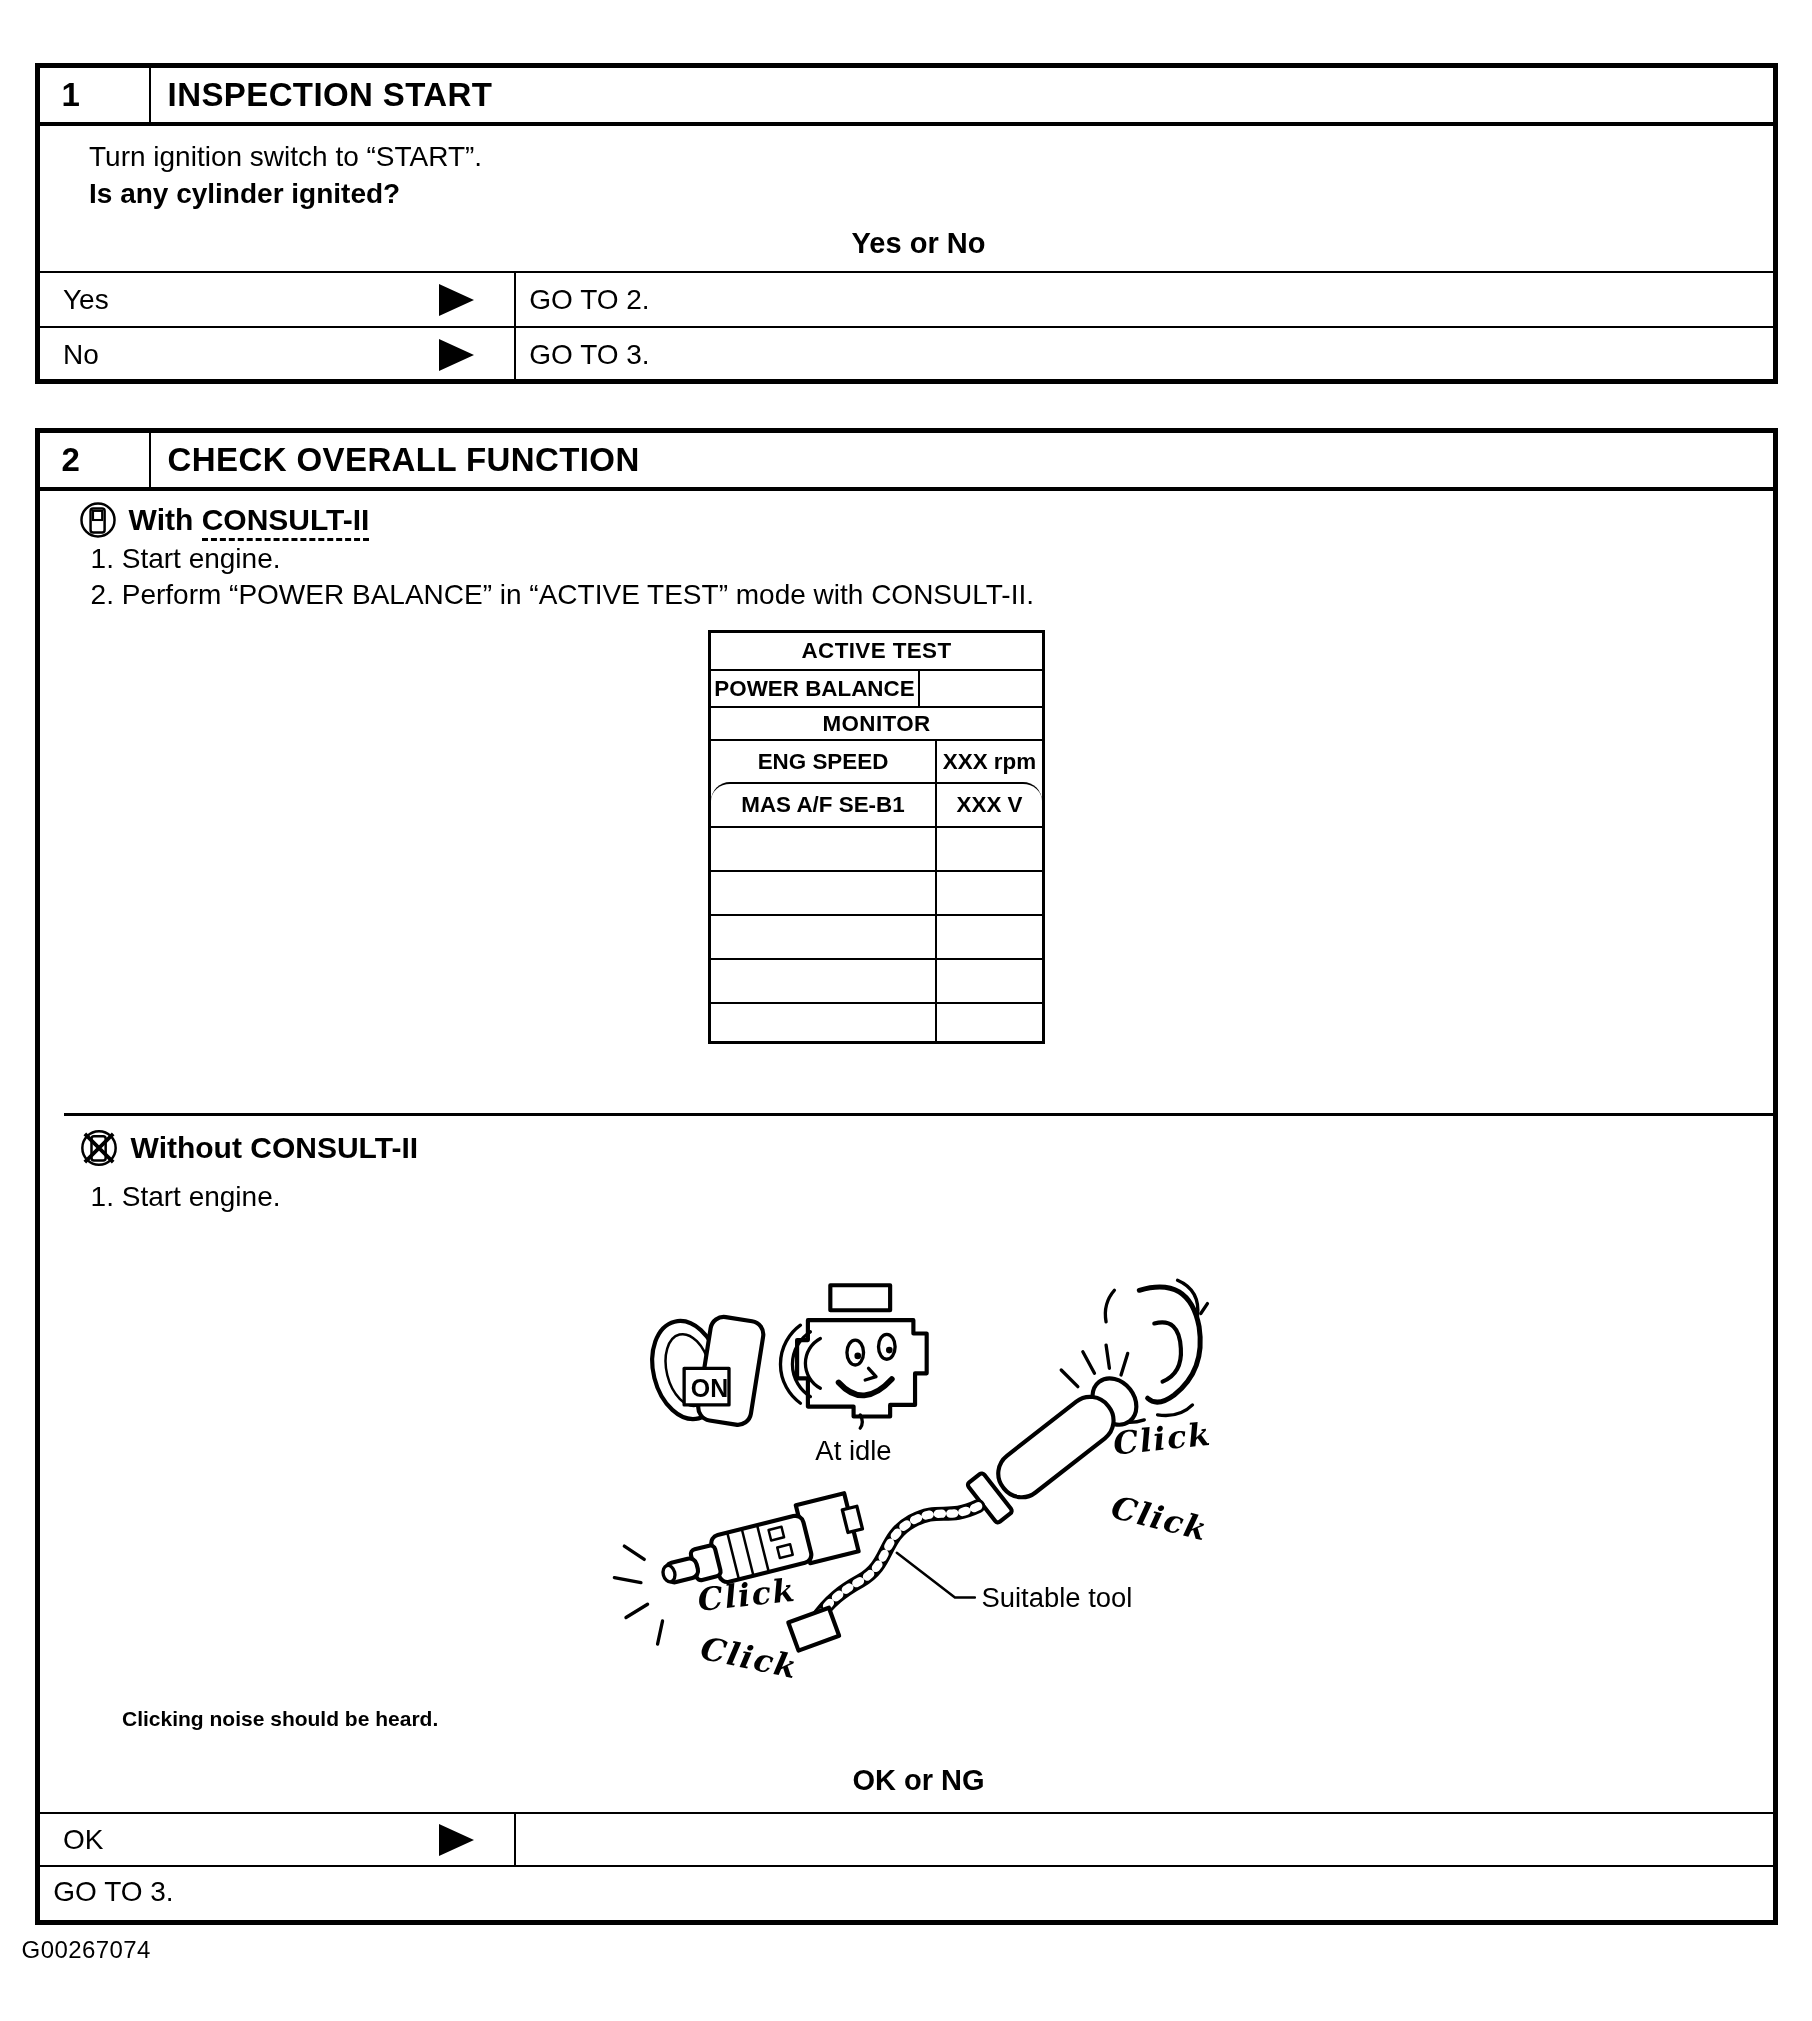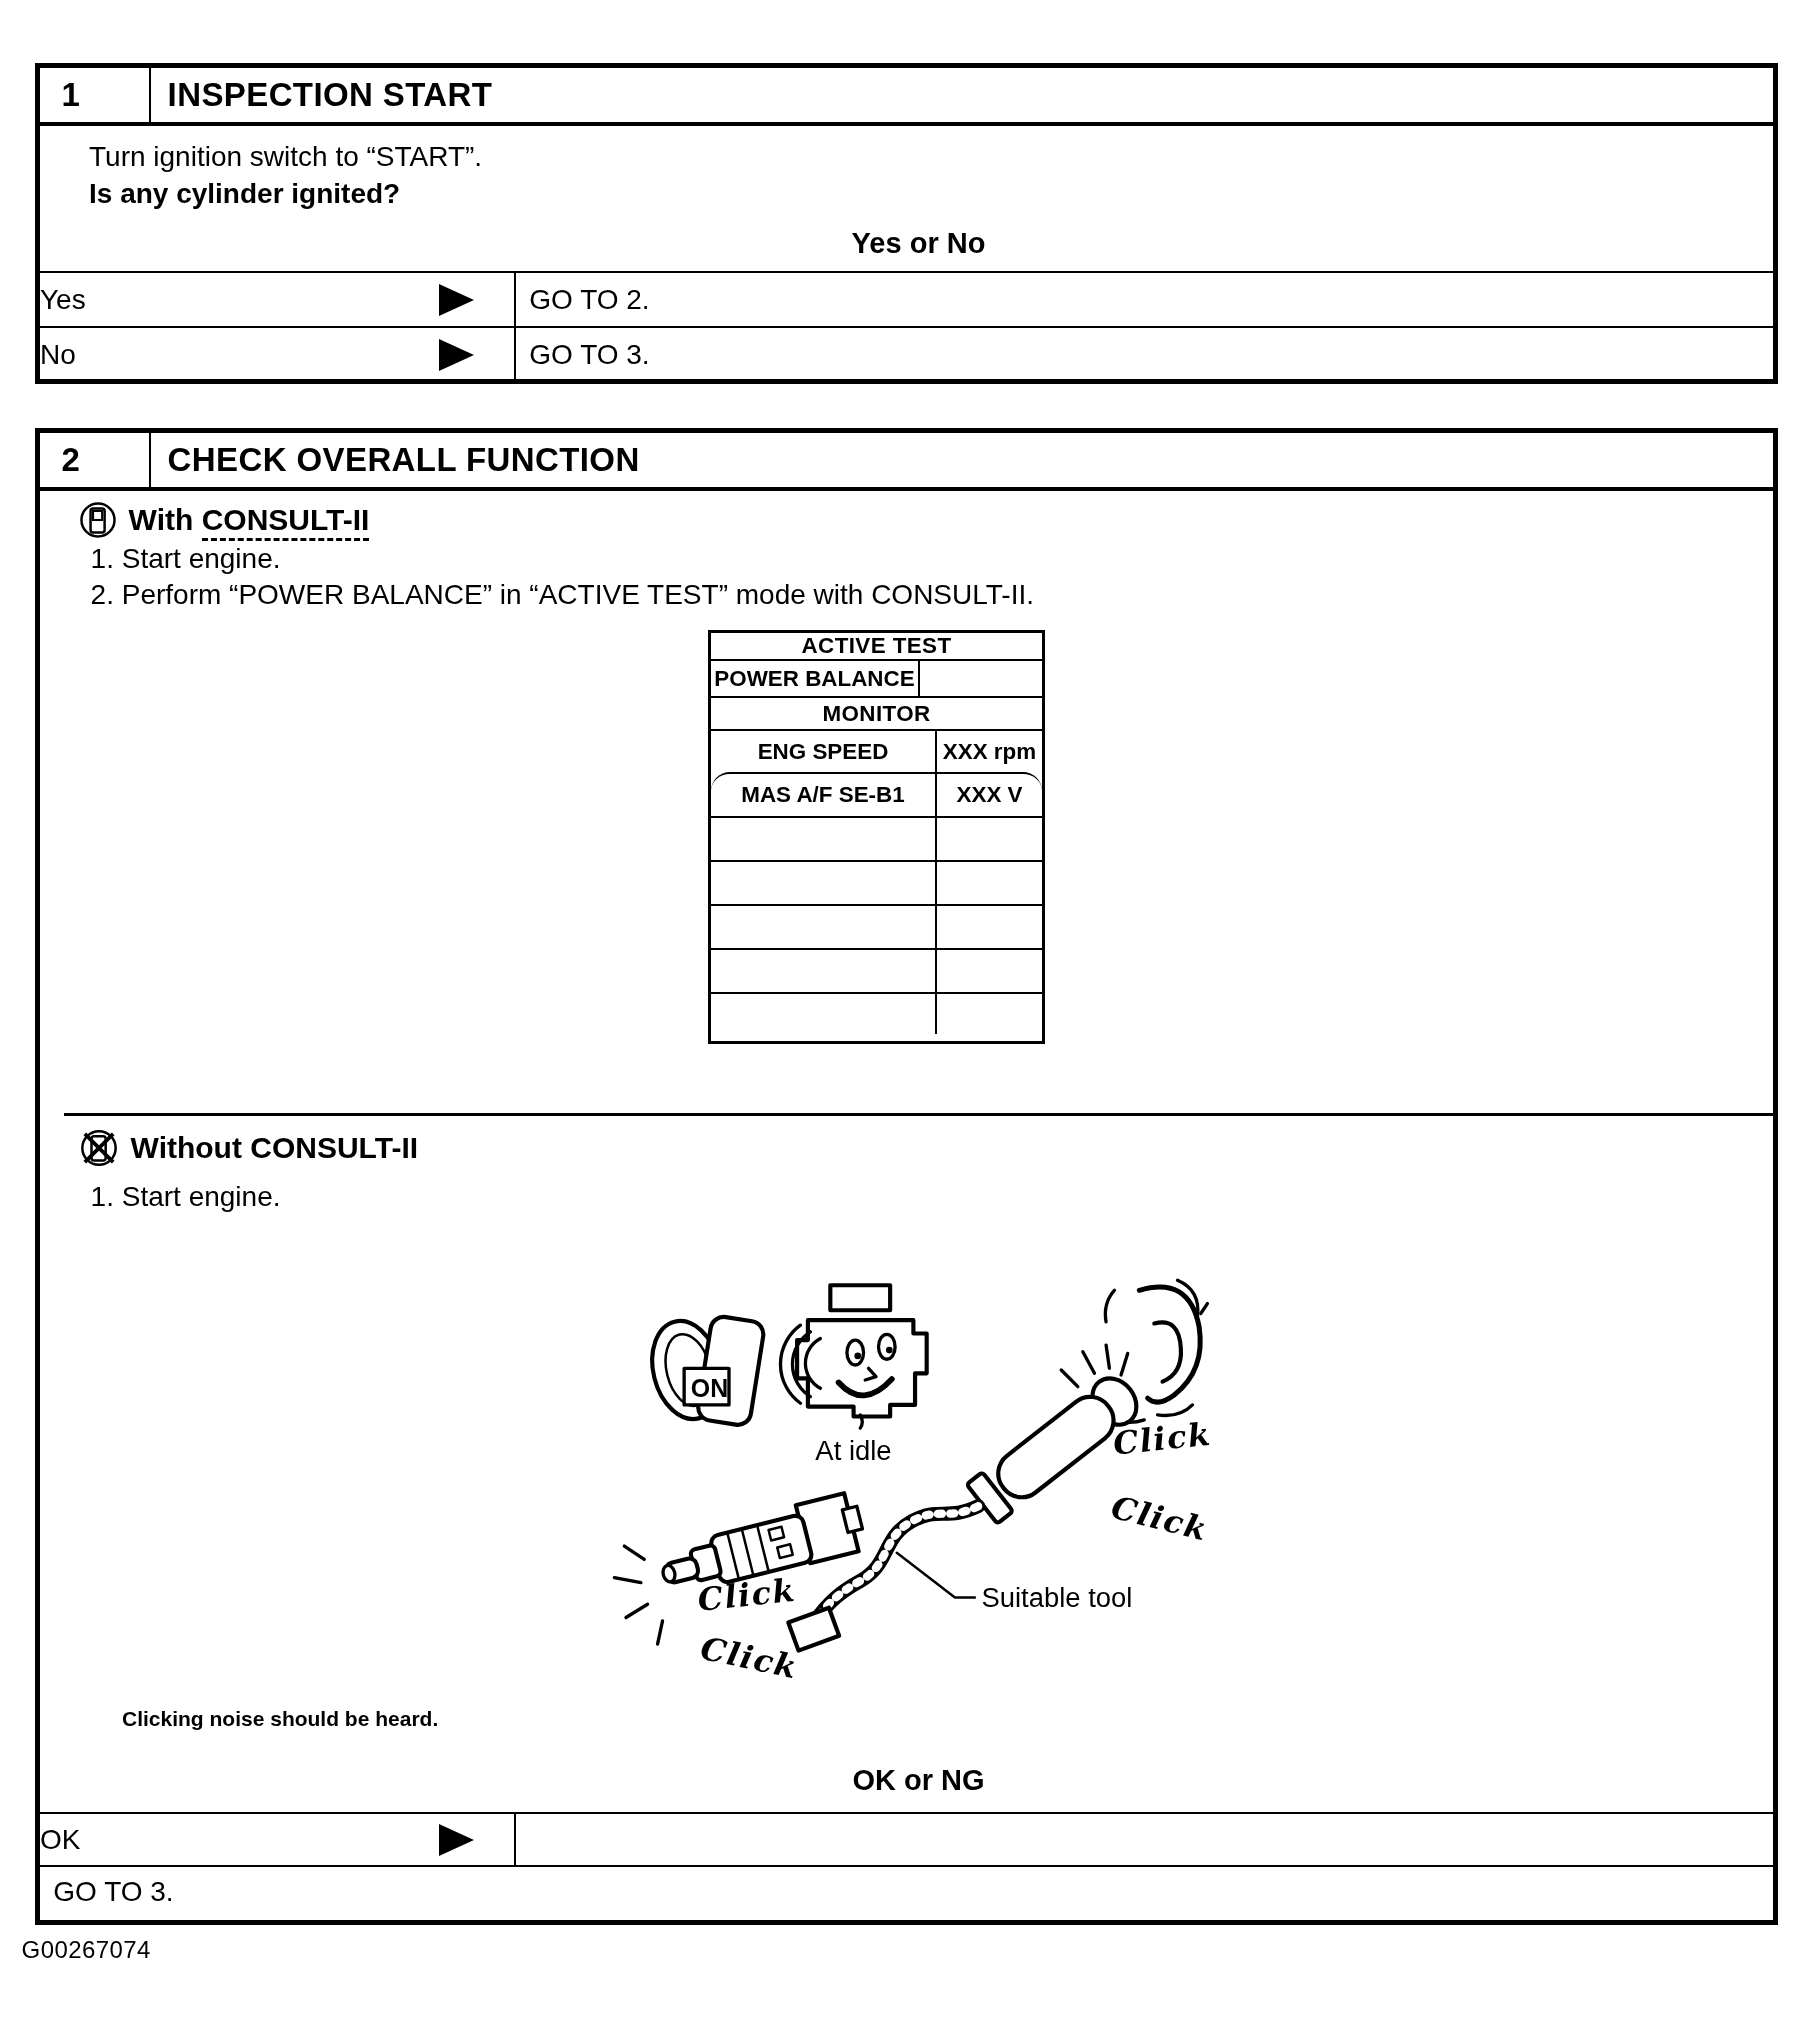--- a/index.html
+++ b/index.html
@@ -20,7 +20,7 @@
   .decision { position:absolute; left:0; width:100%; text-align:center; font-size:29px; font-weight:bold; }
   .qrow { display:flex; border-top:2.5px solid #000; align-items:stretch; }
   .qrow .left { width:476px; border-right:2.5px solid #000; display:flex; align-items:center; }
-  .qrow .left .lbl { font-size:28px; }
+  .qrow .left .lbl { padding-left:23px; font-size:28px; }
   .arrow { margin-left:auto; margin-right:40px; width:0; height:0;
            border-left:35px solid #000; border-top:16.6px solid transparent; border-bottom:16.6px solid transparent; }
   .qrow .right { flex:1; display:flex; align-items:center; padding-left:13.3px; font-size:28px; }

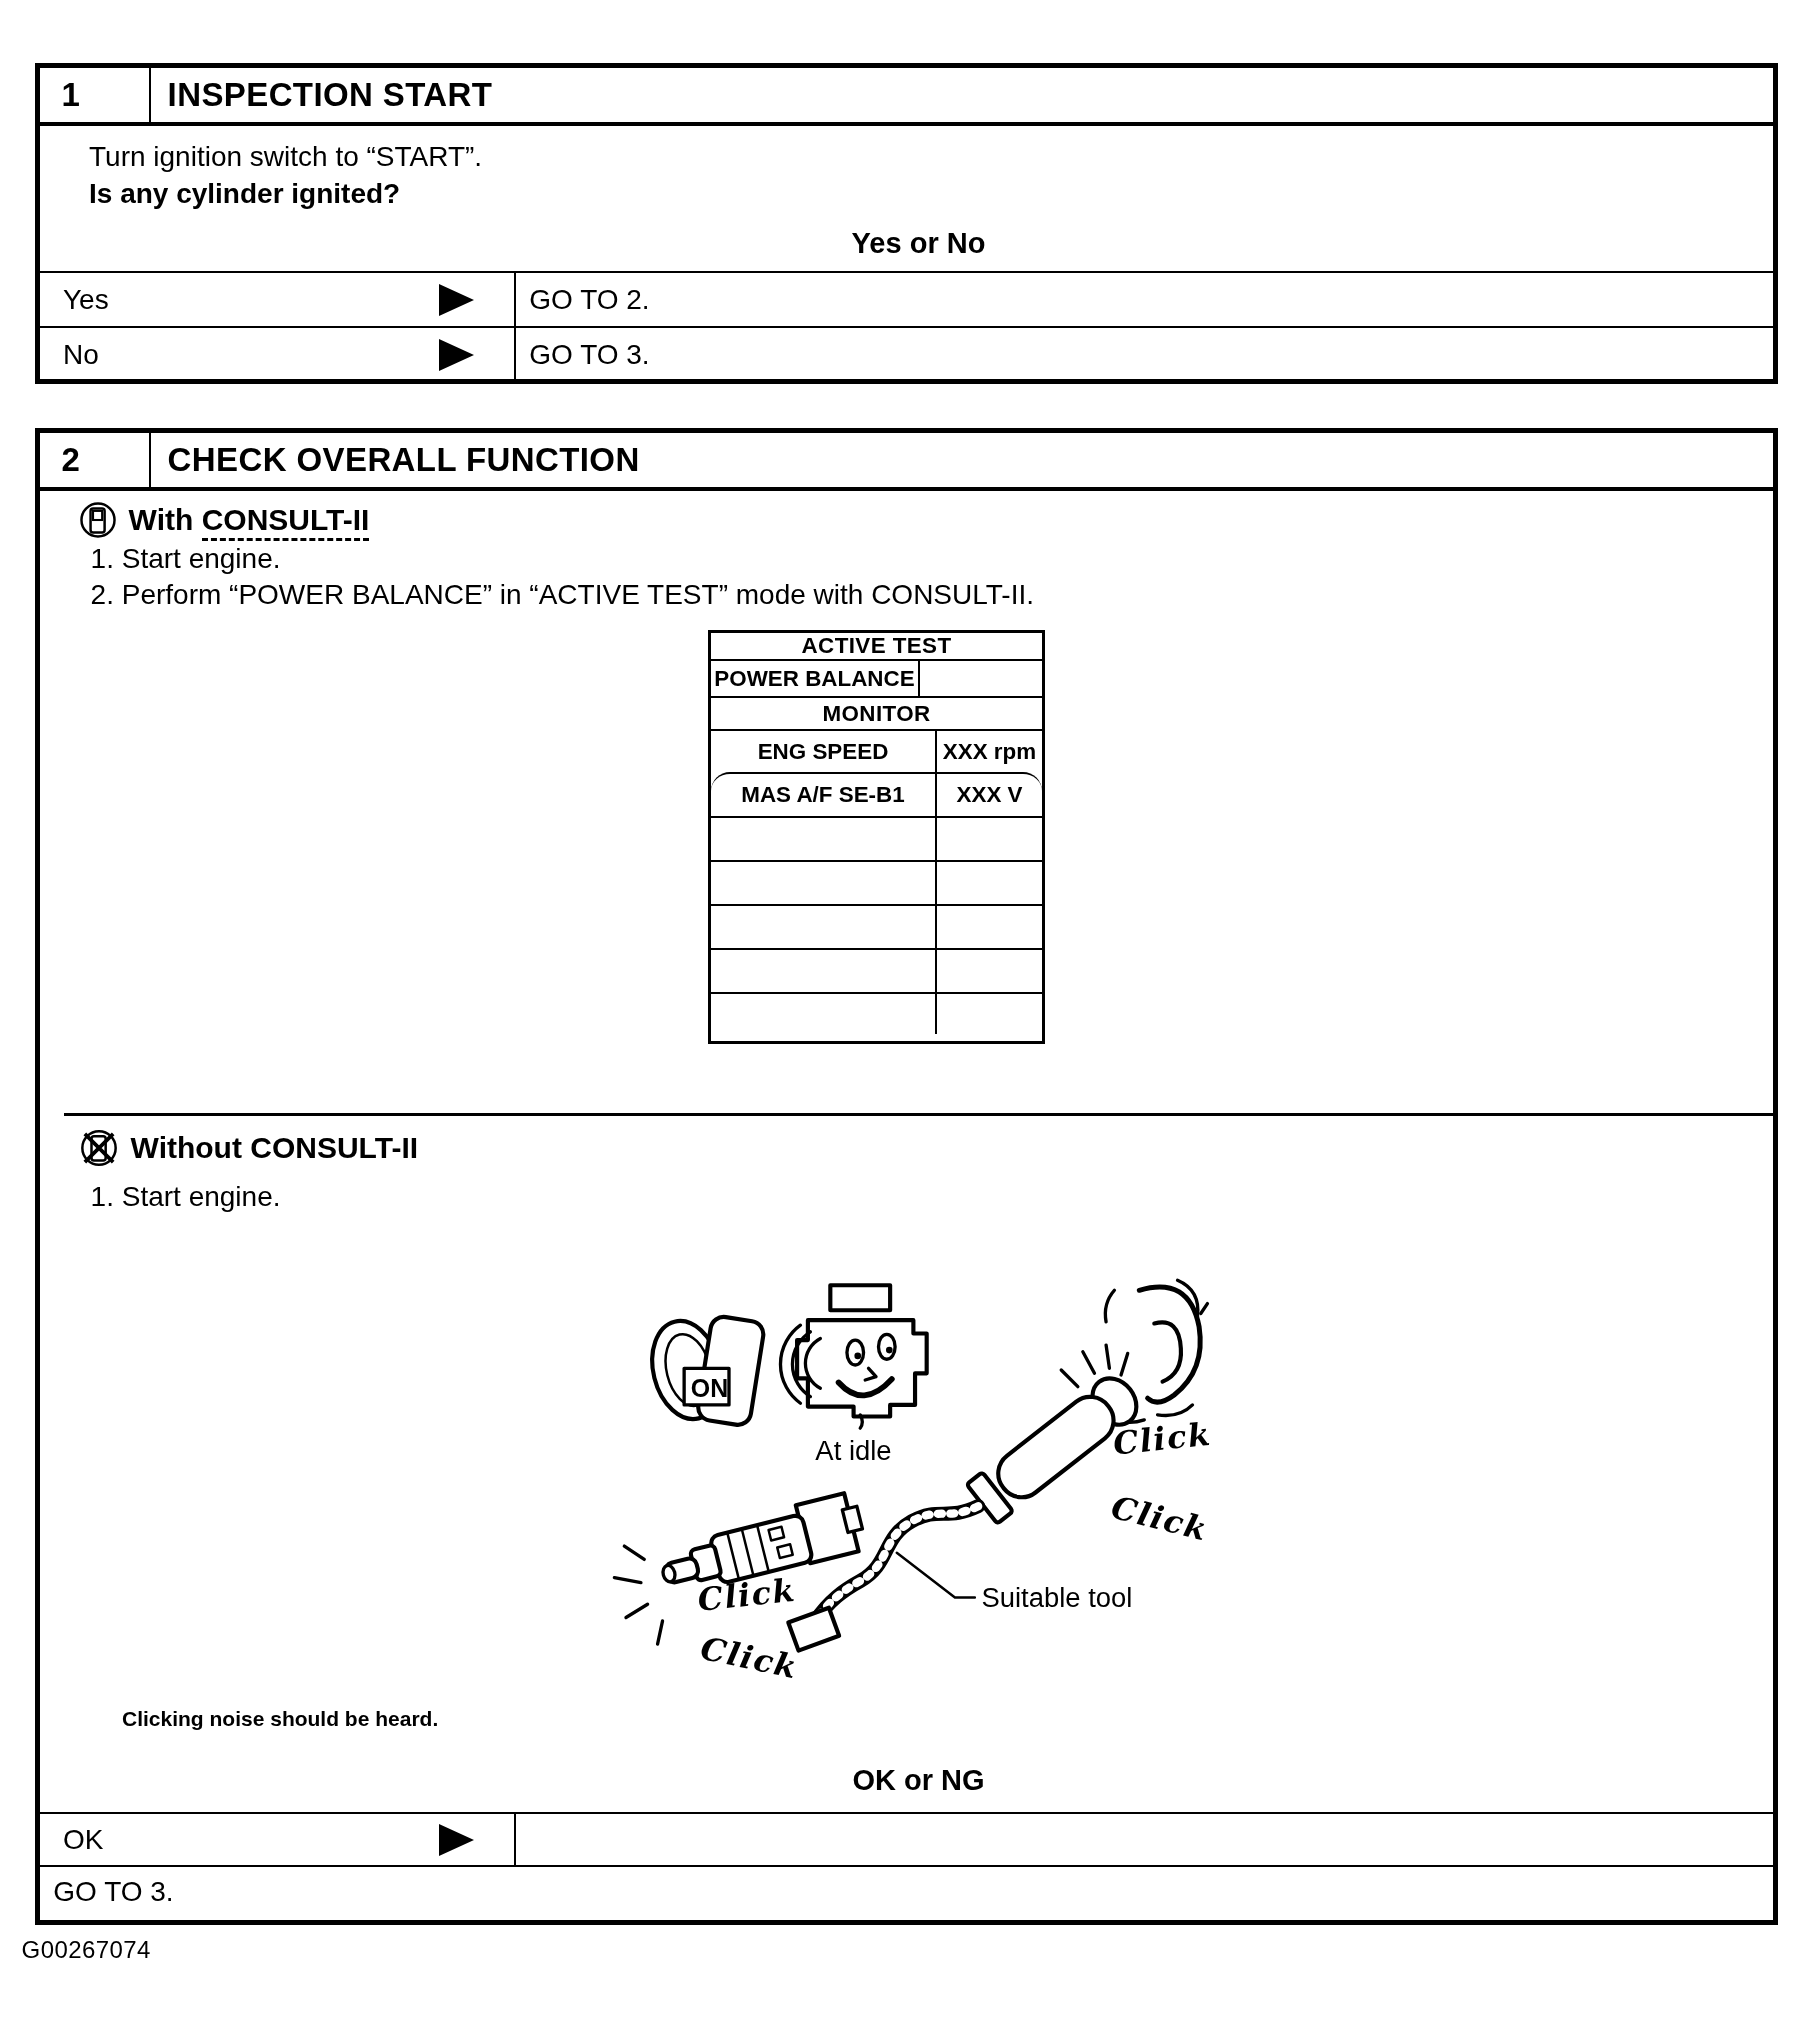--- a/index.html
+++ b/index.html
@@ -99,7 +99,7 @@
       <div class="bodytext" style="left:26.6px; top:88px;">2. Perform “POWER BALANCE” in “ACTIVE TEST” mode with CONSULT-II.</div>
 
       <div class="cs" style="left:644px; top:139px; height:414px;">
-        <div class="cs-row" style="height:26px;align-items:center;">
+        <div class="cs-row" style="height:36px;align-items:center;">
             <div class="cs-full">ACTIVE TEST</div>
           </div>
         <div class="cs-row" style="height:37px;">

